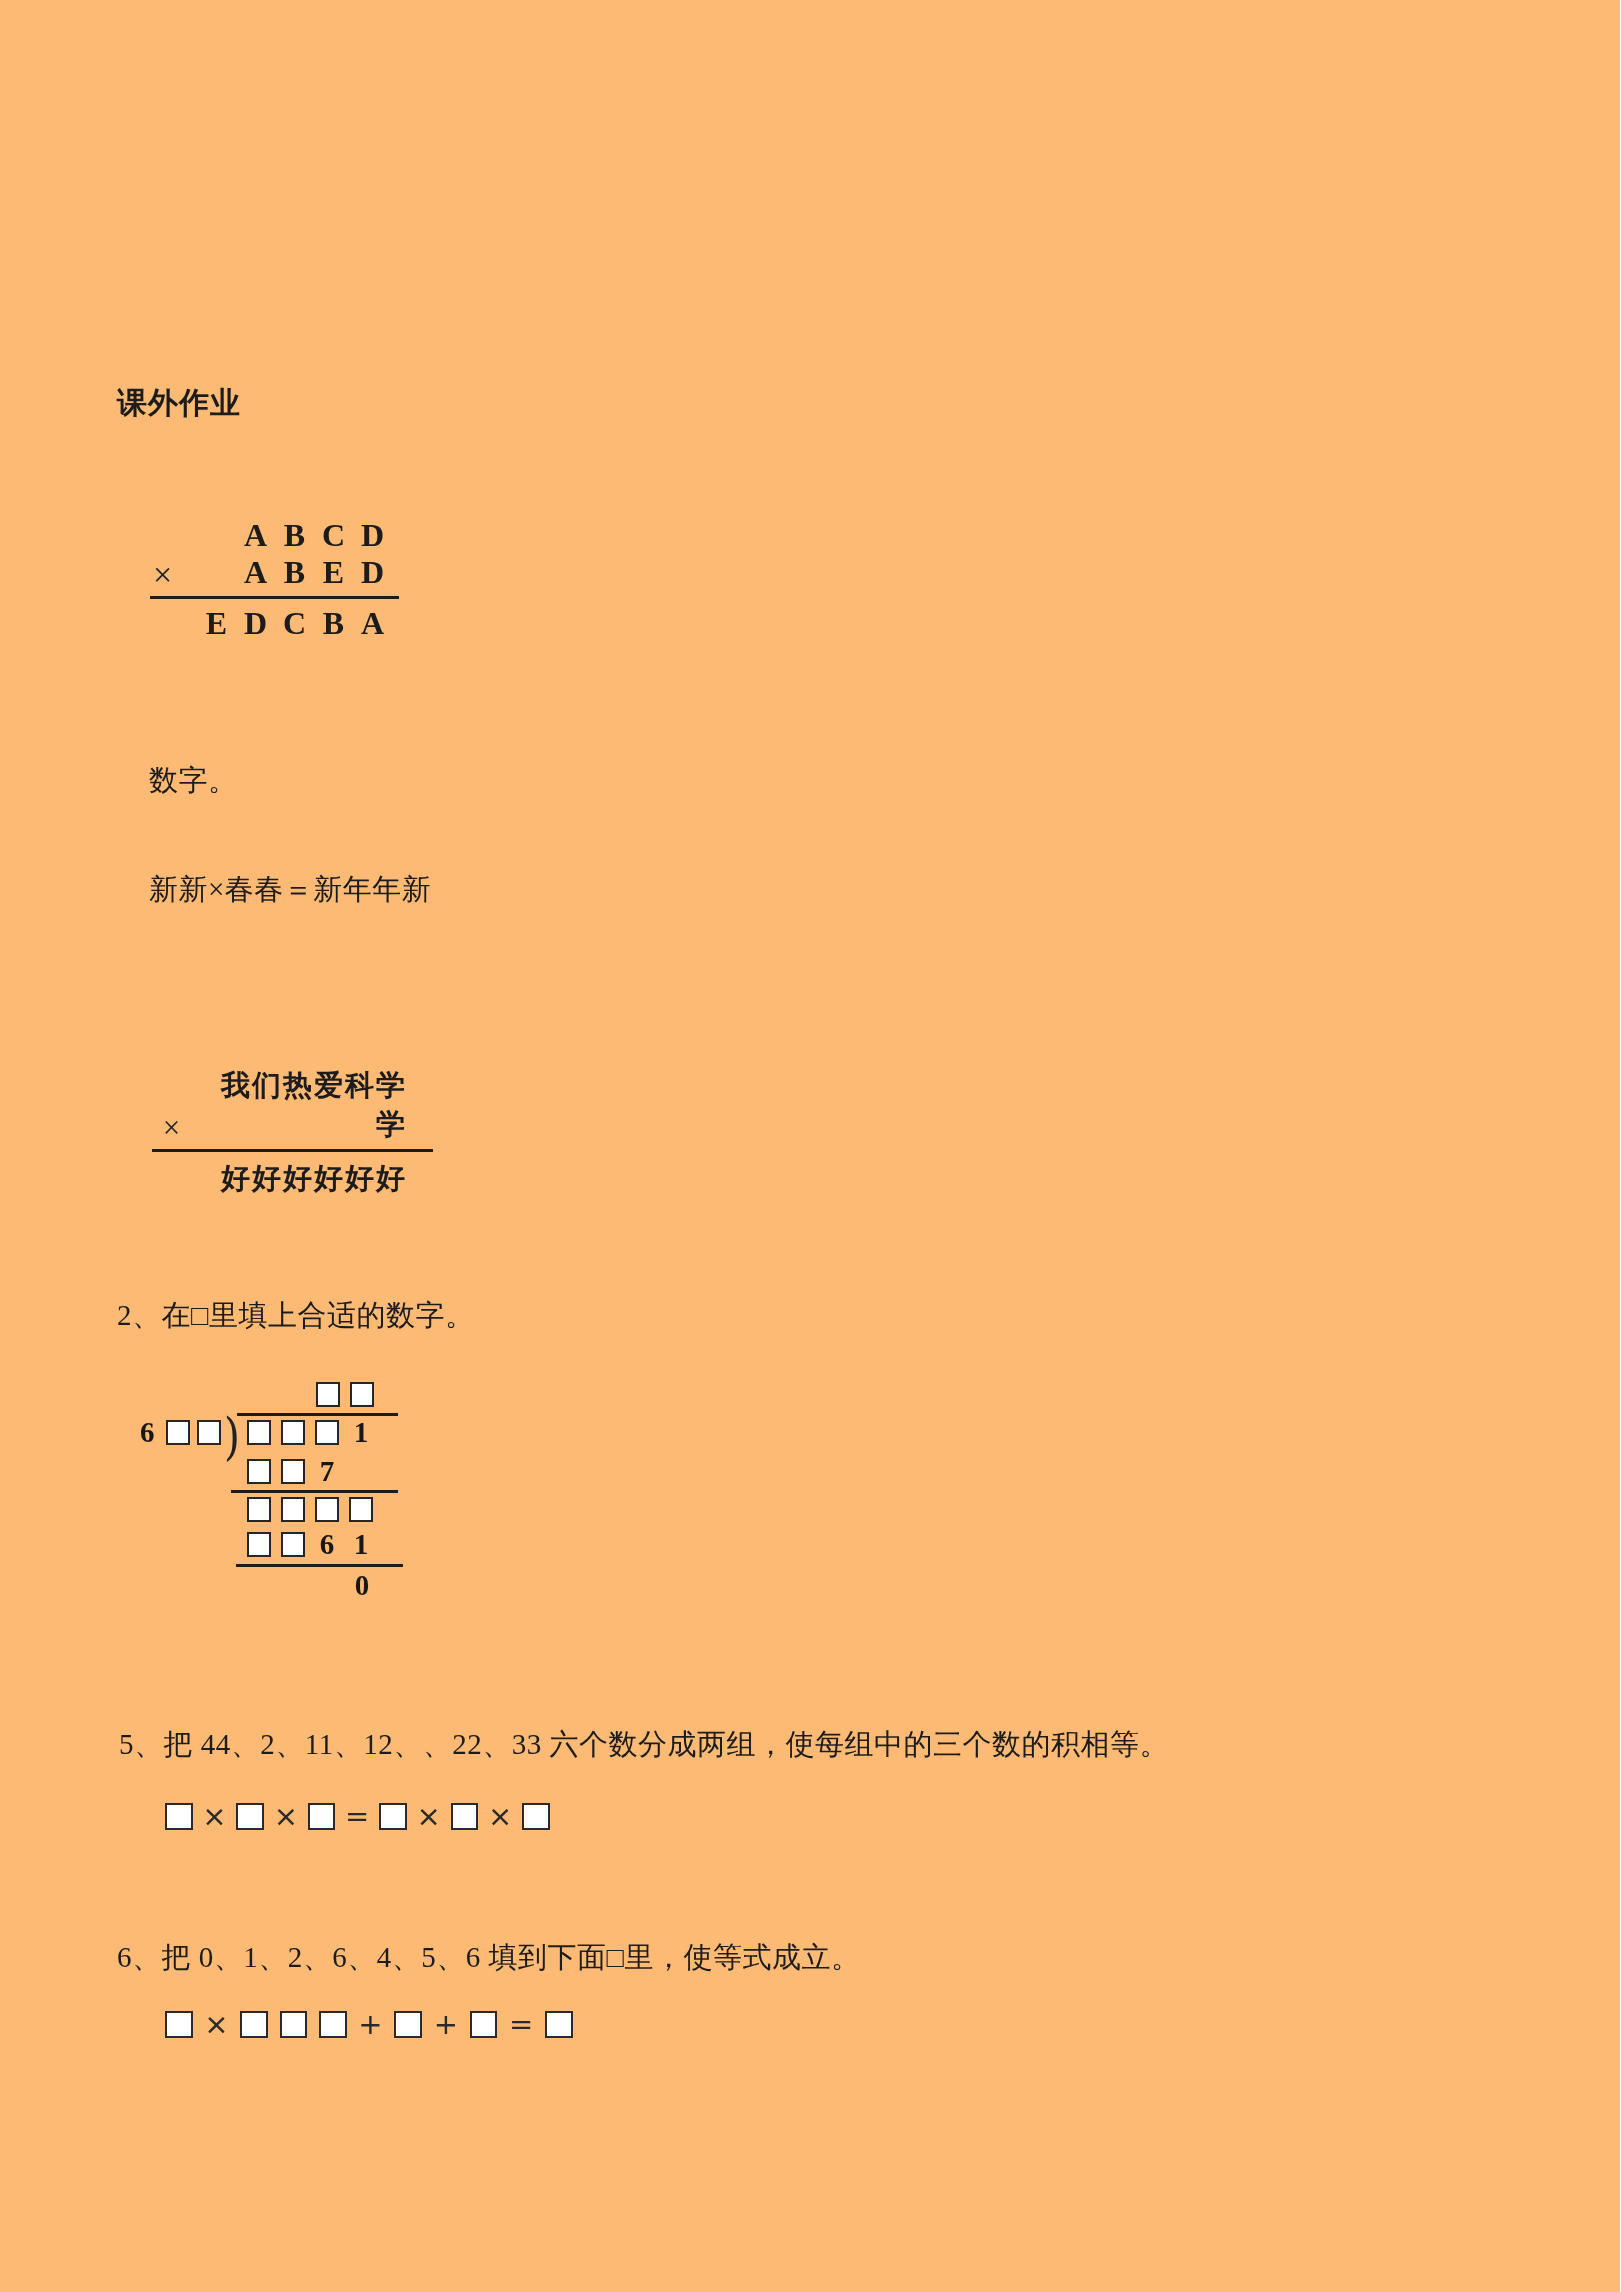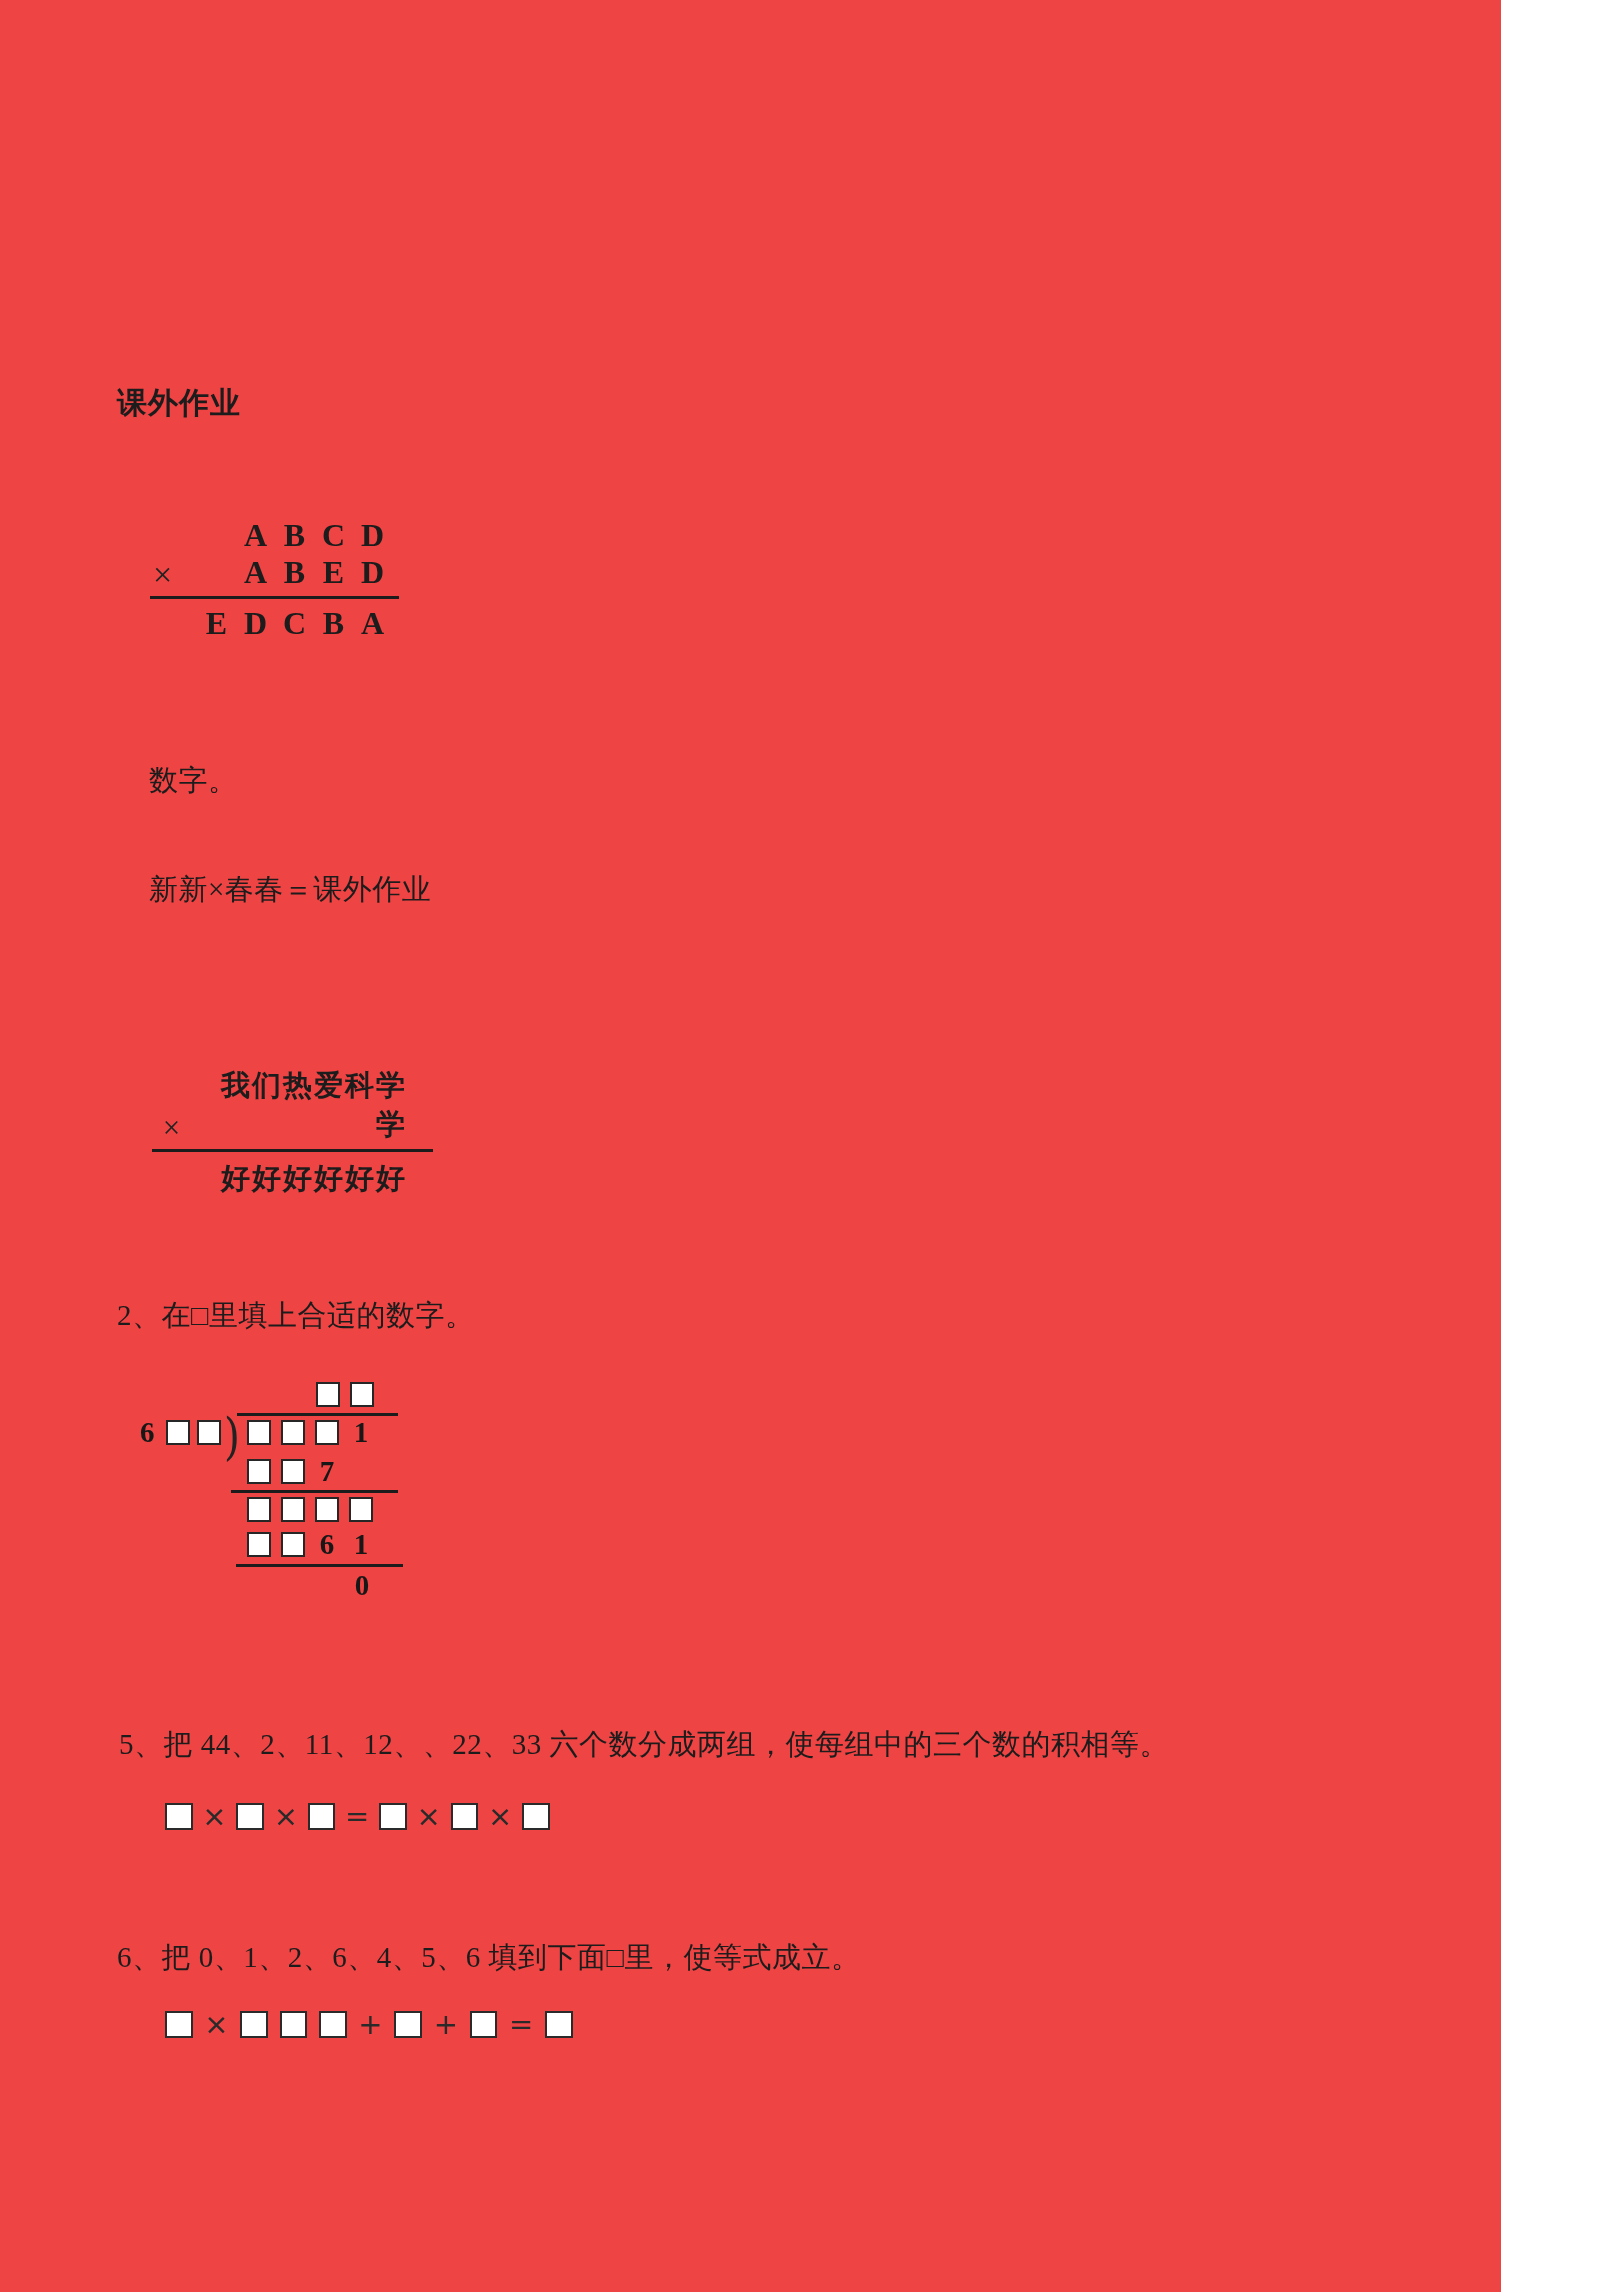--- a/index.html
+++ b/index.html
@@ -5,9 +5,9 @@
   html,body{margin:0;padding:0;background:#ffffff;}
   .page{
     position:relative;
-    width:1501px;
+    width:1620px;
     height:2293px;
-    background:#ef4444;
+    background:#fdba74;
     font-family:"Liberation Serif","DejaVu Serif",serif;
     color:#1c1c1c;
     overflow:hidden;

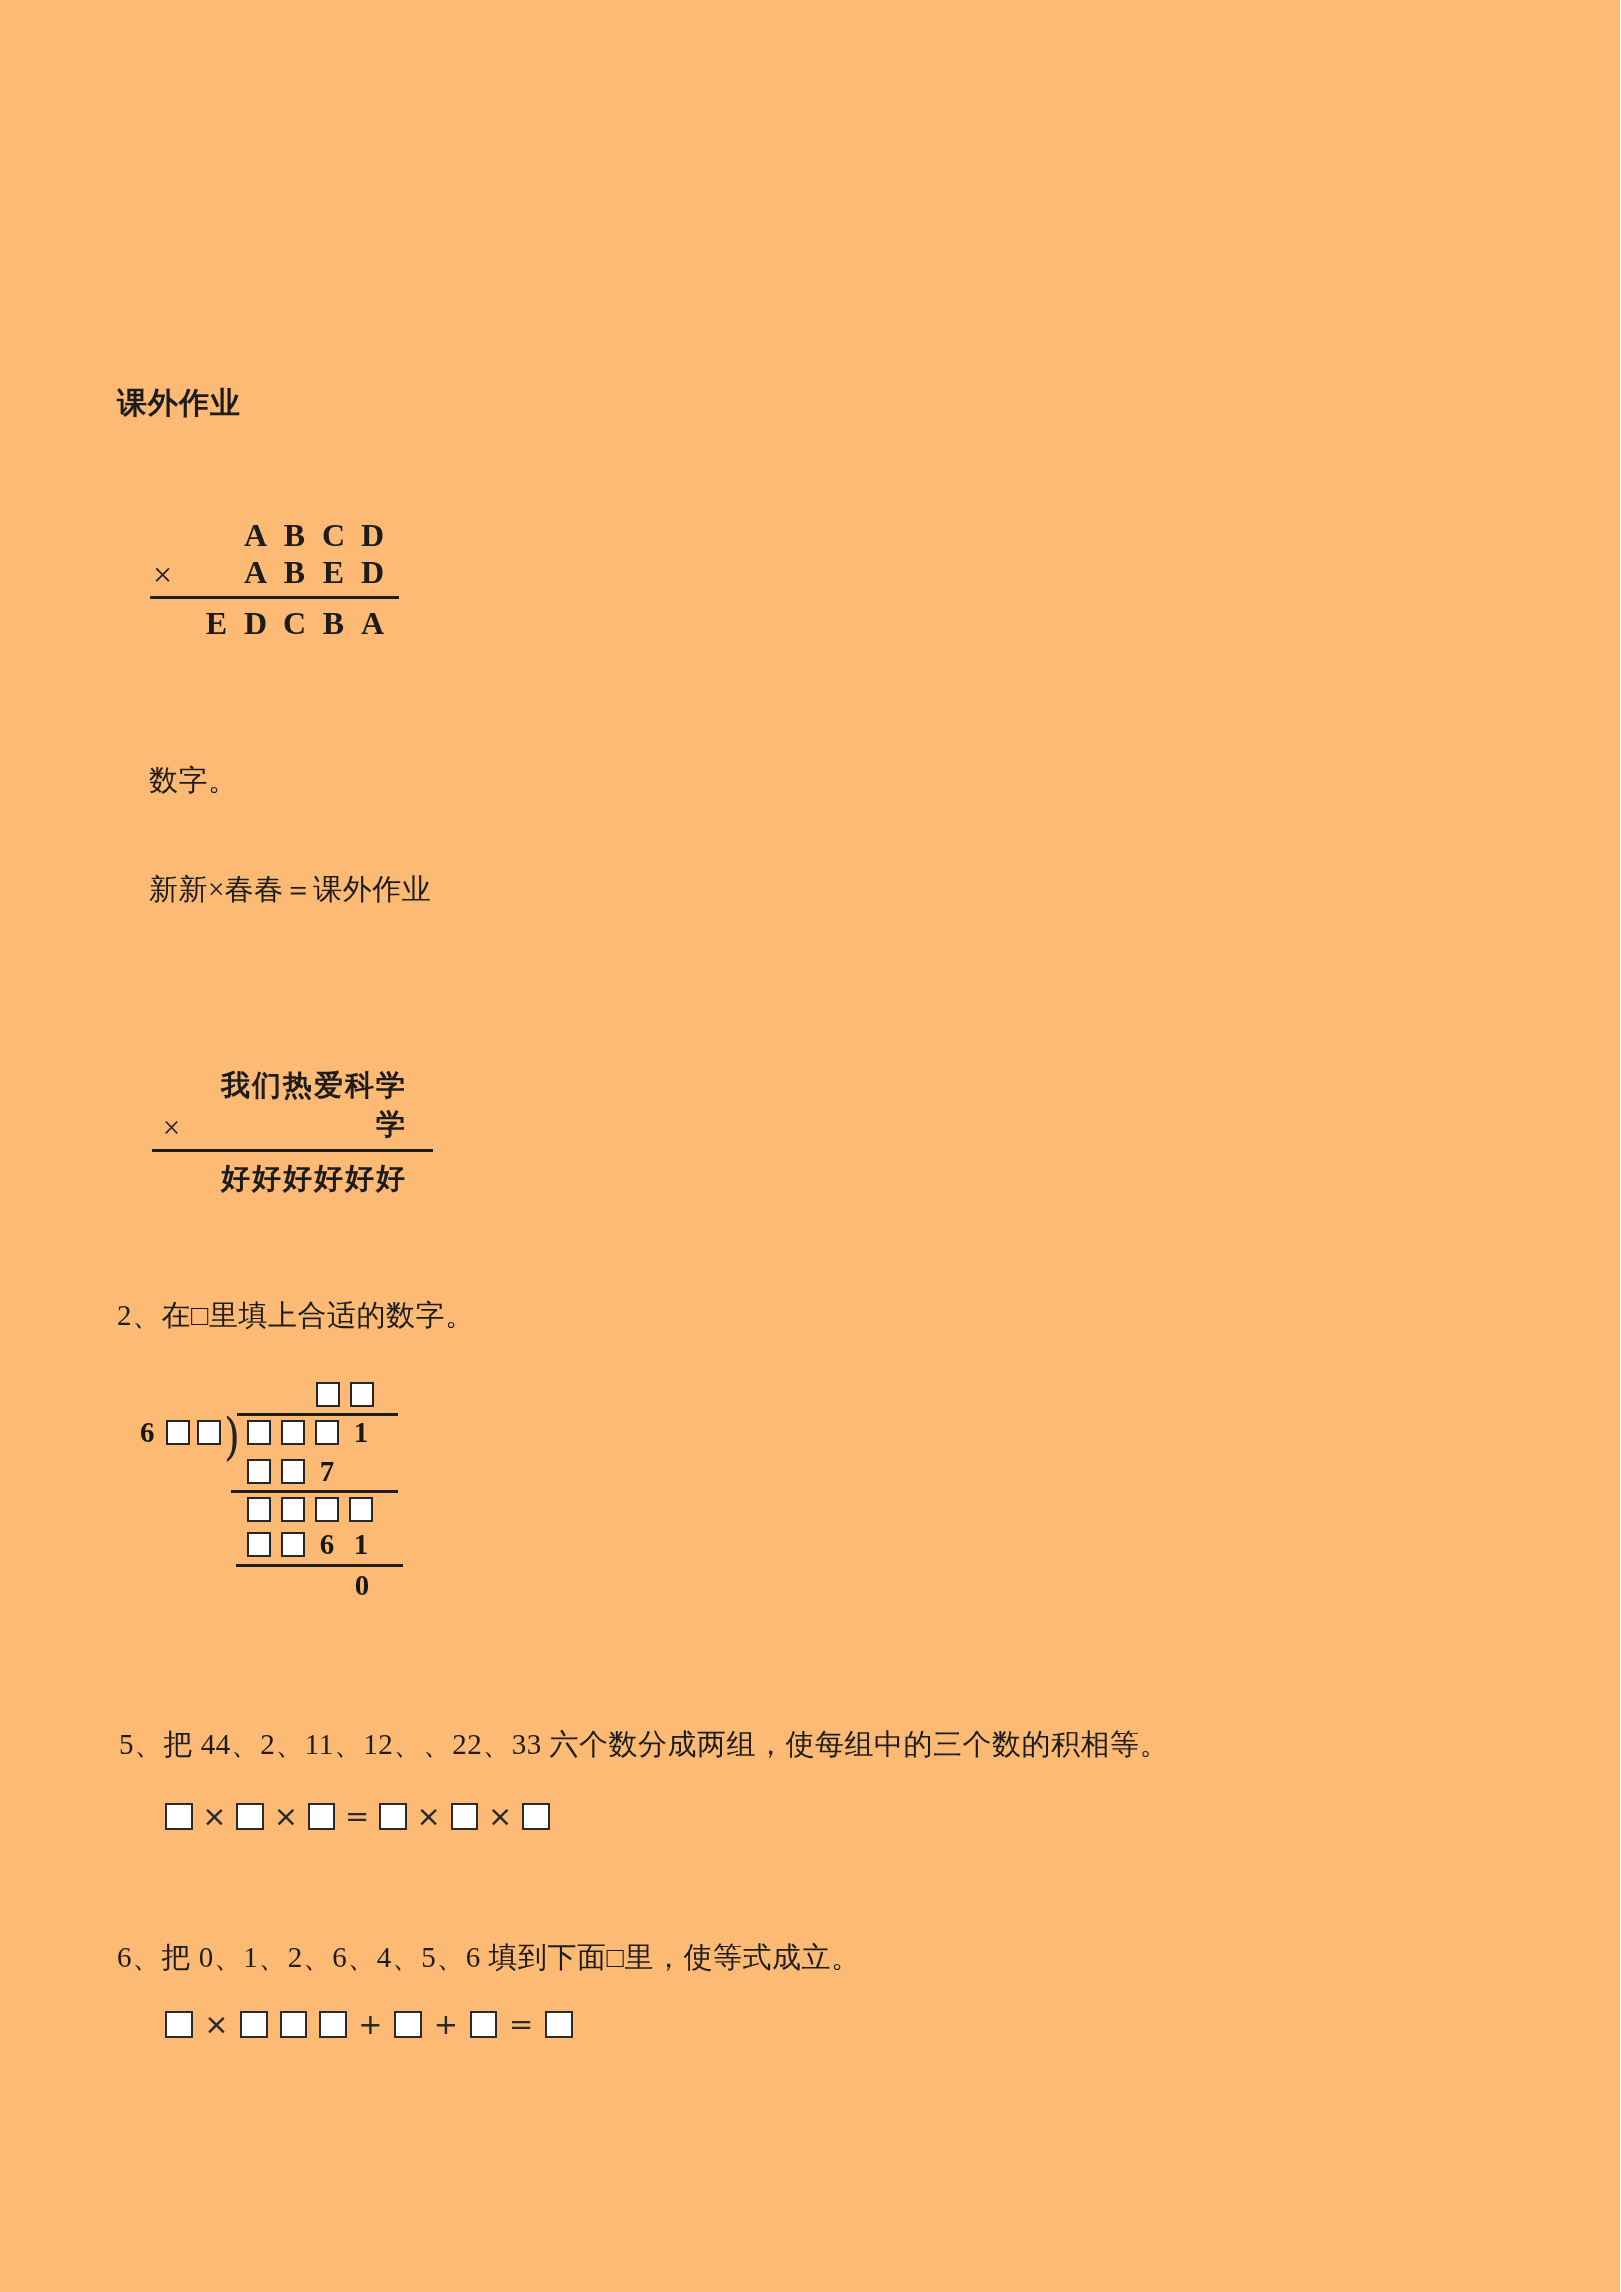--- a/index.html
+++ b/index.html
@@ -73,7 +73,7 @@
   </div>
 
   <div class="abs qtext" style="left:149px;top:764px;">数字。</div>
-  <div class="abs qtext" style="left:149px;top:873px;">新新×春春＝课外作业</div>
+  <div class="abs qtext" style="left:149px;top:873px;">新新×春春＝新年年新</div>
 
 
   <div class="abs" style="left:152px;top:1067px;width:281px;height:129px;">

